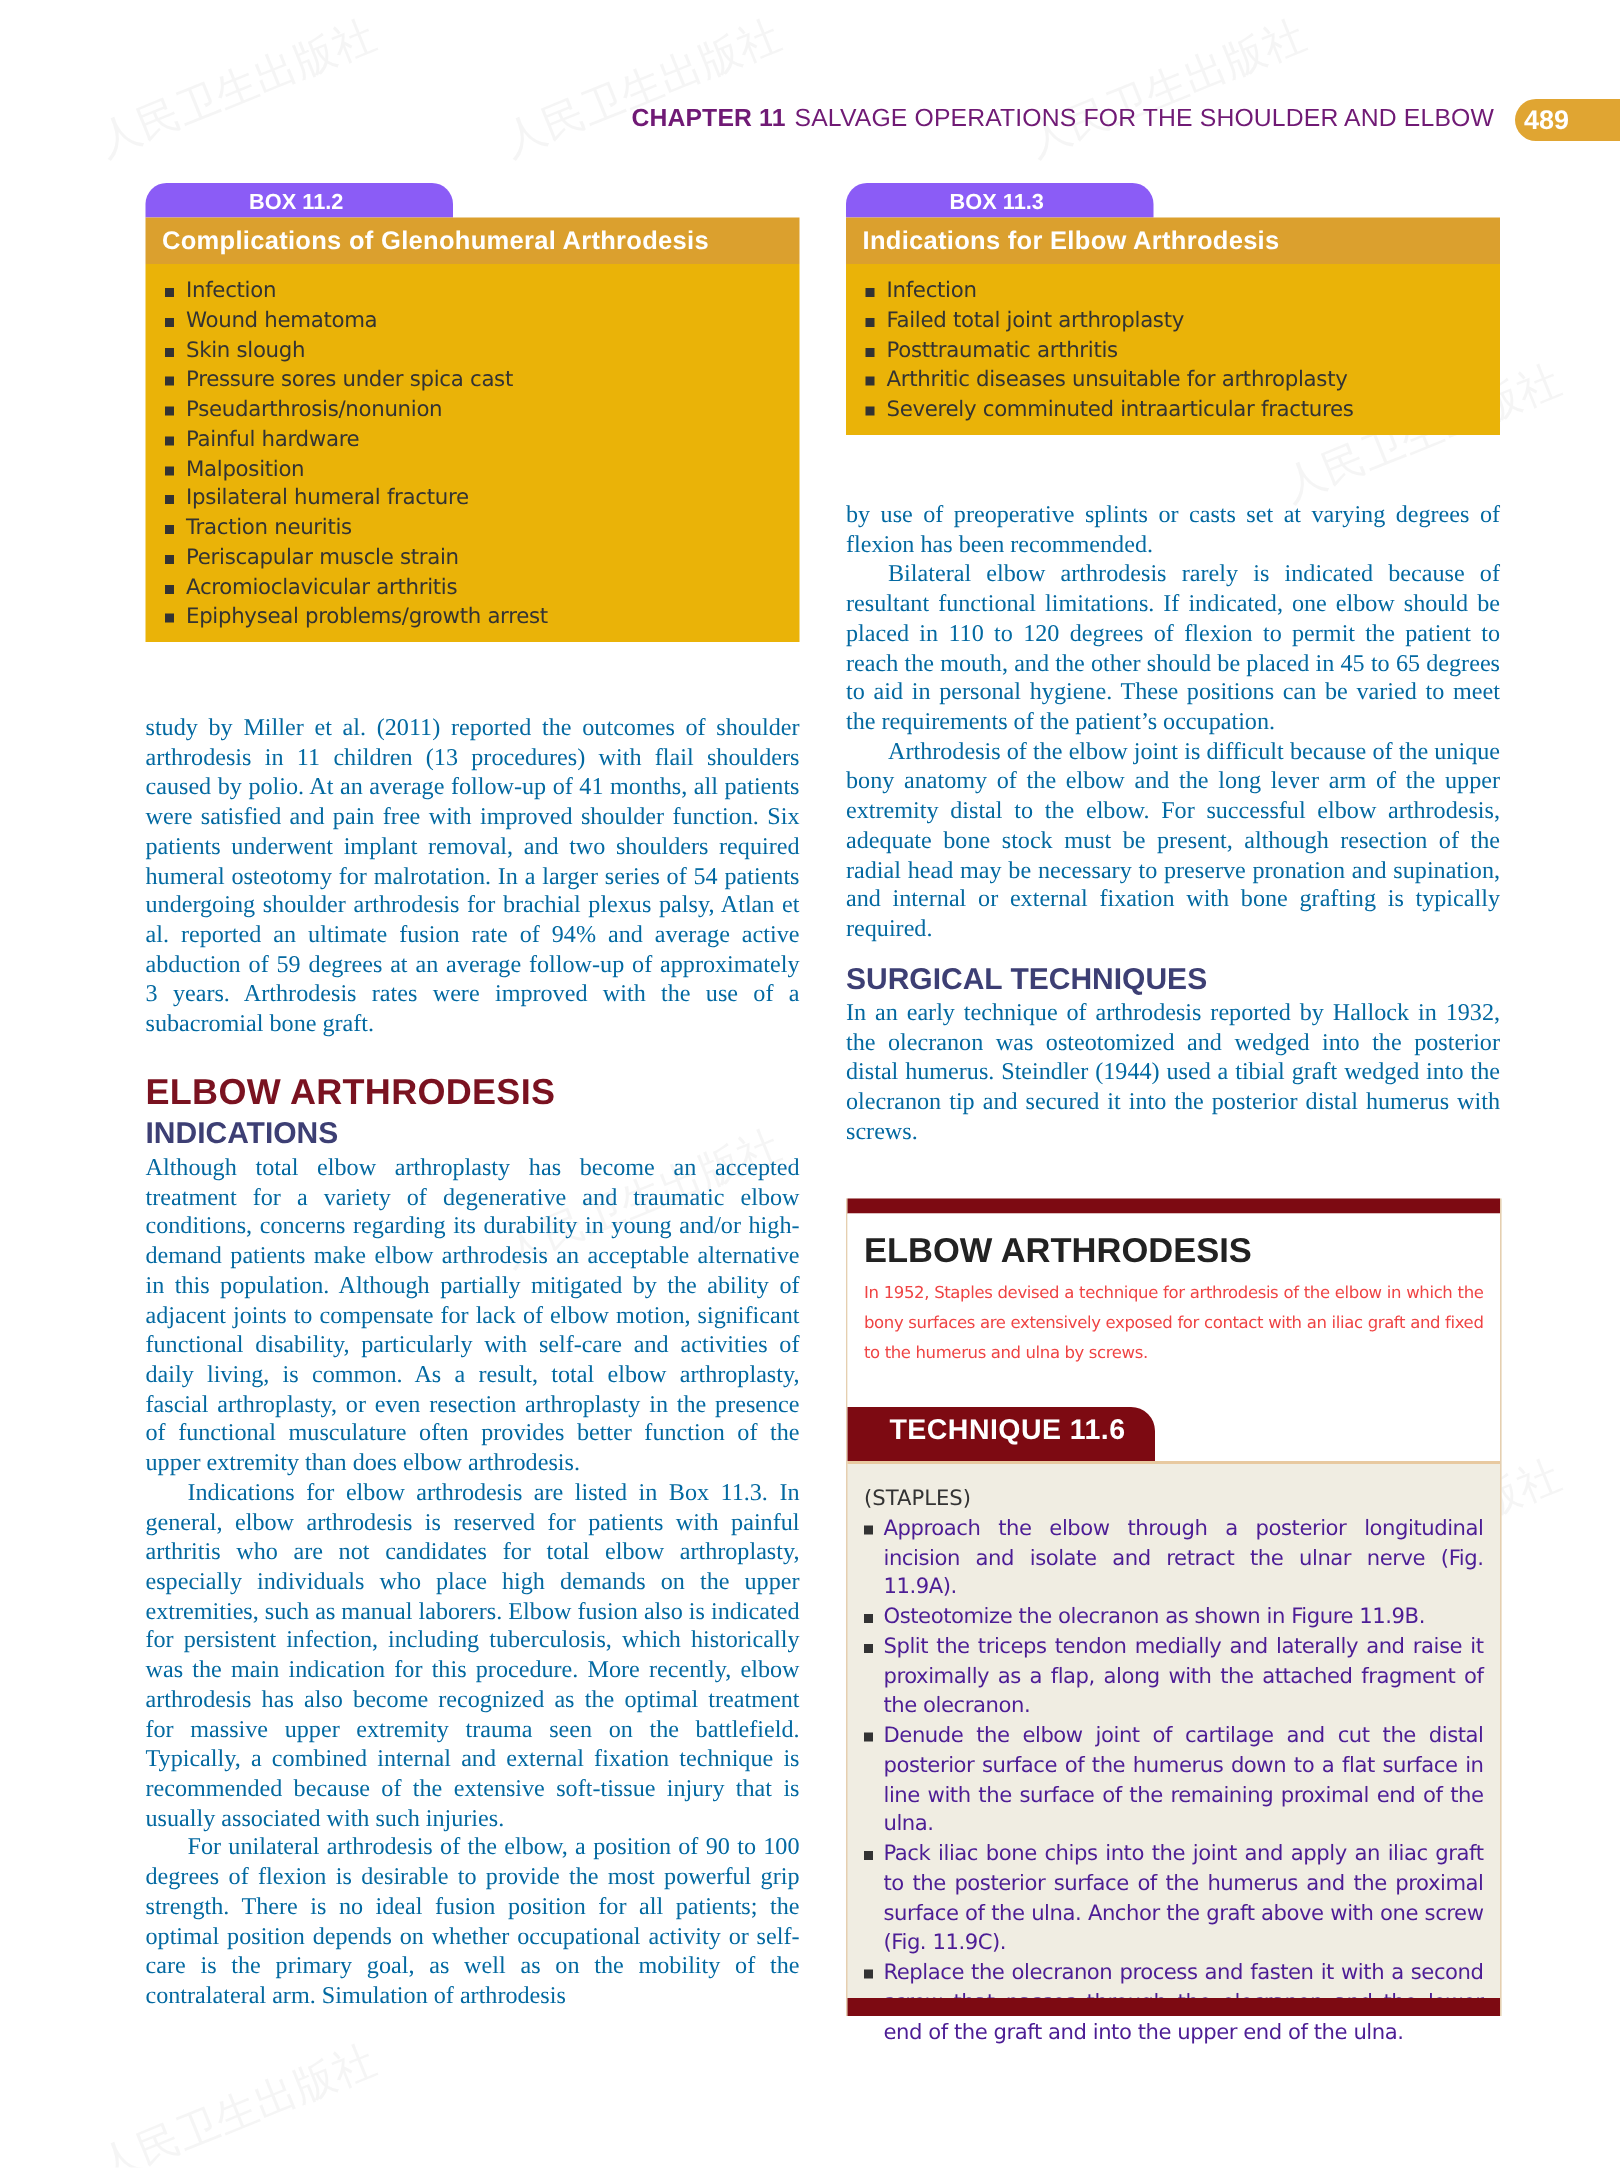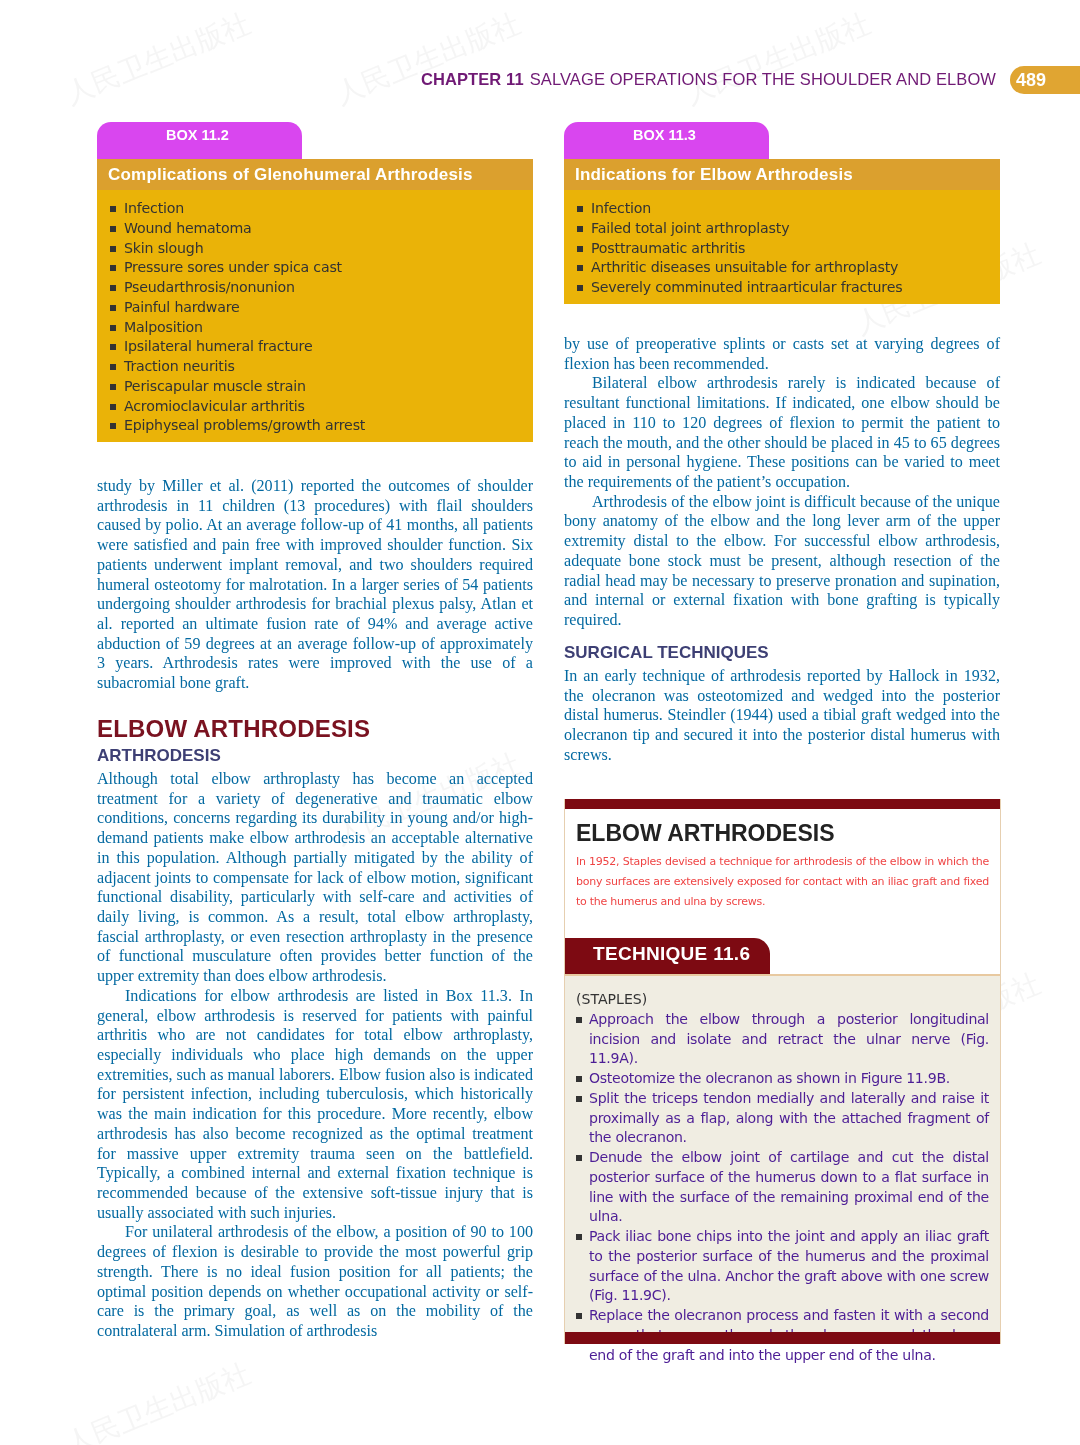--- a/index.html
+++ b/index.html
@@ -27,7 +27,7 @@
 
   .box { position: absolute; width: 436px; }
   .box-tab {
-    width: 205px; height: 37px; background: #d946ef; color: #fff;
+    width: 205px; height: 23px; background: #8b5cf6; color: #fff;
     border-radius: 14px 14px 0 0; text-align: center;
     font-family: "Liberation Sans", sans-serif; font-weight: bold; font-size: 14.5px;
     line-height: 26px; box-sizing: border-box; padding-right: 4px;

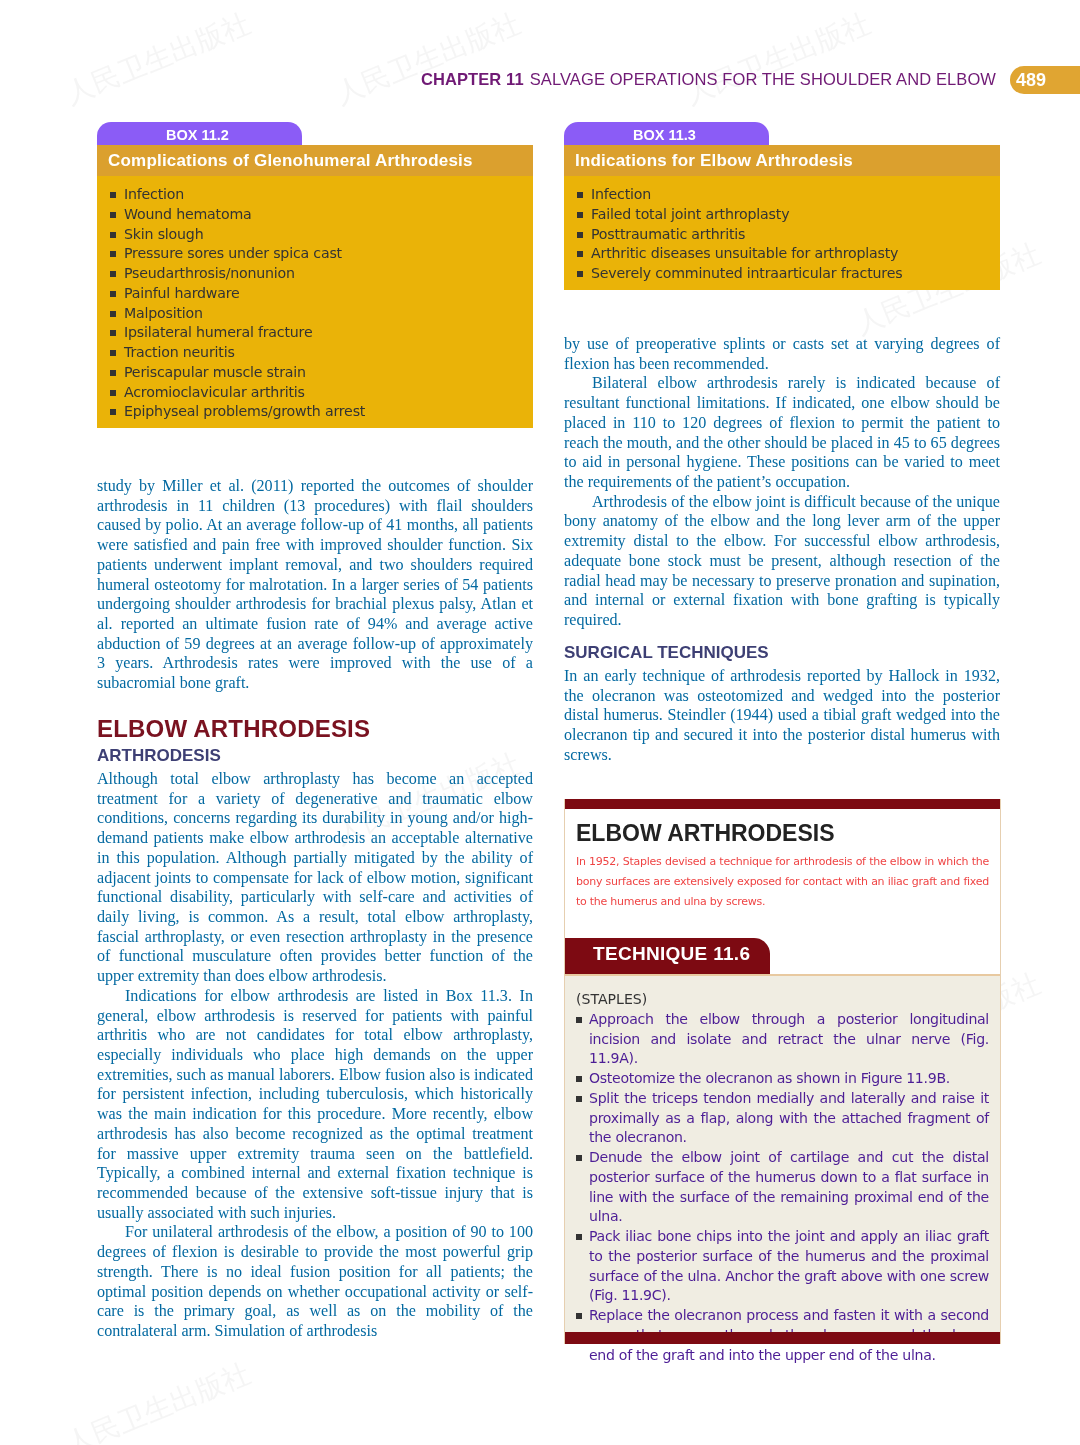--- a/index.html
+++ b/index.html
@@ -58,7 +58,7 @@
     color: #7a1220; margin: 0; line-height: 28px; letter-spacing: 0.2px;
   }
   .h-blue {
-    font-family: "Liberation Sans", sans-serif; font-weight: bold; font-size: 17px;
+    font-family: "Liberation Sans", sans-serif; font-weight: bold; font-size: 20px;
     color: #3d3f74; margin: 0; line-height: 26px;
   }
 

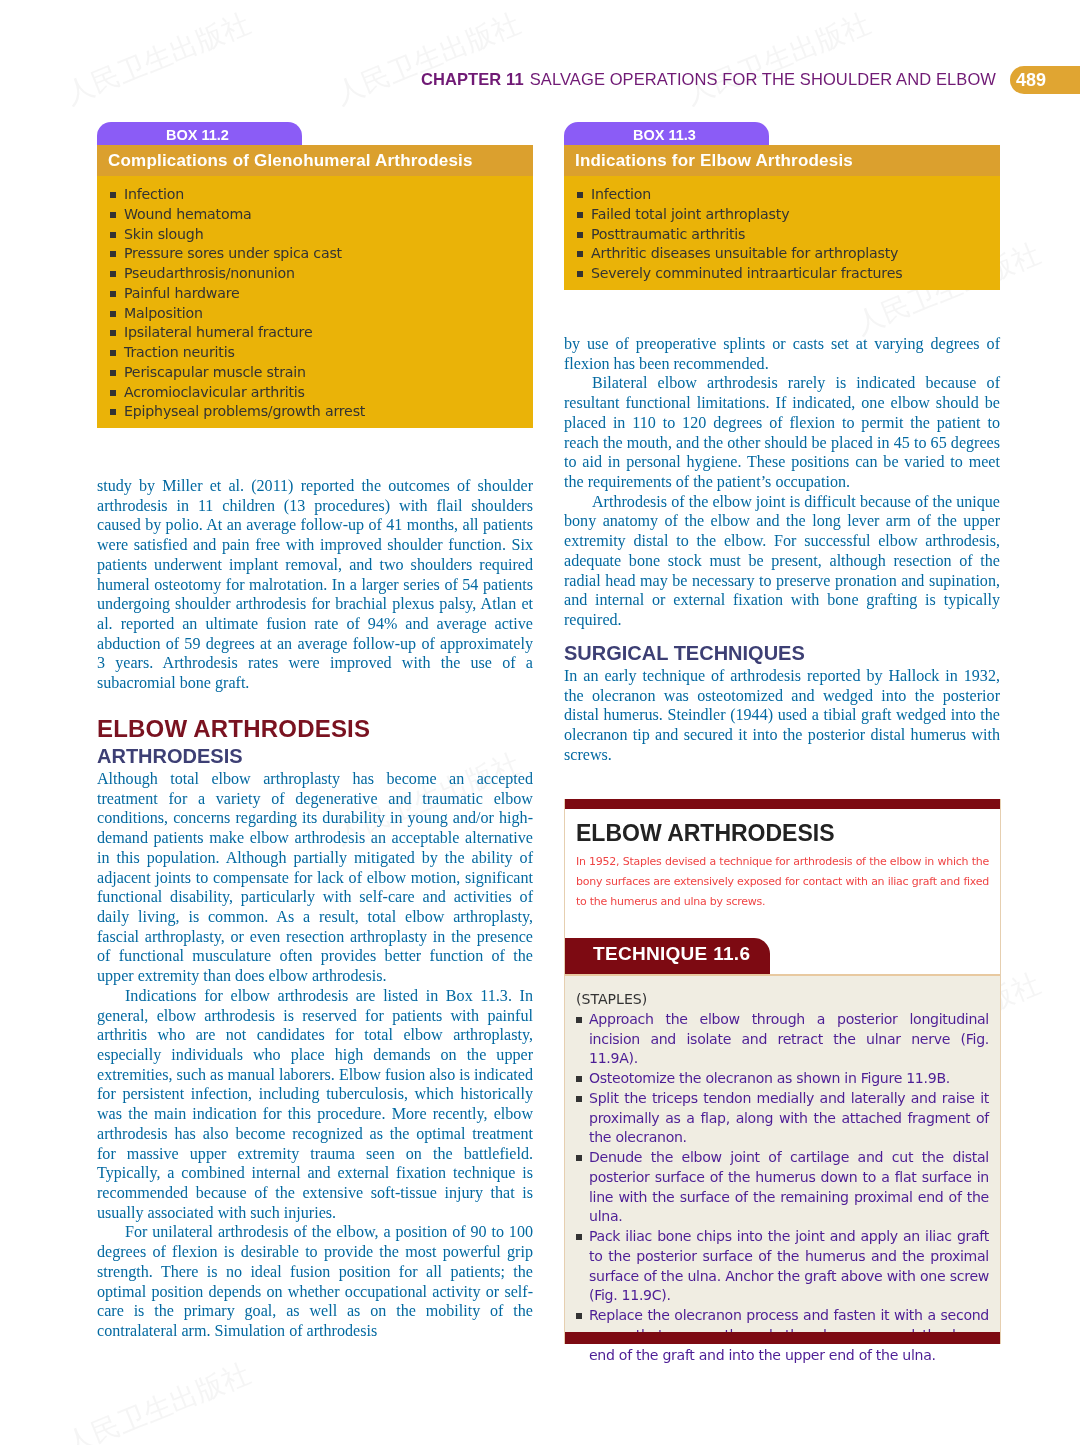--- a/index.html
+++ b/index.html
@@ -160,7 +160,7 @@
 <div class="col-left" style="top:476px;">
   <p class="para">study by Miller et al. (2011) reported the outcomes of shoulder arthrodesis in 11 children (13 procedures) with flail shoulders caused by polio. At an average follow-up of 41 months, all patients were satisfied and pain free with improved shoulder function. Six patients underwent implant removal, and two shoulders required humeral osteotomy for malrotation. In a larger series of 54 patients undergoing shoulder arthrodesis for brachial plexus palsy, Atlan et al. reported an ultimate fusion rate of 94% and average active abduction of 59 degrees at an average follow-up of approximately 3 years. Arthrodesis rates were improved with the use of a subacromial bone graft.</p>
   <h1 class="h-red" style="margin-top:22px;">ELBOW ARTHRODESIS</h1>
-  <h2 class="h-blue">ARTHRODESIS</h2>
+  <h2 class="h-blue">INDICATIONS</h2>
   <p class="para">Although total elbow arthroplasty has become an accepted treatment for a variety of degenerative and traumatic elbow conditions, concerns regarding its durability in young and/or high-demand patients make elbow arthrodesis an acceptable alternative in this population. Although partially mitigated by the ability of adjacent joints to compensate for lack of elbow motion, significant functional disability, particularly with self-care and activities of daily living, is common. As a result, total elbow arthroplasty, fascial arthroplasty, or even resection arthroplasty in the presence of functional musculature often provides better function of the upper extremity than does elbow arthrodesis.</p>
   <p class="para indent">Indications for elbow arthrodesis are listed in Box 11.3. In general, elbow arthrodesis is reserved for patients with painful arthritis who are not candidates for total elbow arthroplasty, especially individuals who place high demands on the upper extremities, such as manual laborers. Elbow fusion also is indicated for persistent infection, including tuberculosis, which historically was the main indication for this procedure. More recently, elbow arthrodesis has also become recognized as the optimal treatment for massive upper extremity trauma seen on the battlefield. Typically, a combined internal and external fixation technique is recommended because of the extensive soft-tissue injury that is usually associated with such injuries.</p>
   <p class="para indent">For unilateral arthrodesis of the elbow, a position of 90 to 100 degrees of flexion is desirable to provide the most powerful grip strength. There is no ideal fusion position for all patients; the optimal position depends on whether occupational activity or self-care is the primary goal, as well as on the mobility of the contralateral arm. Simulation of arthrodesis</p>

